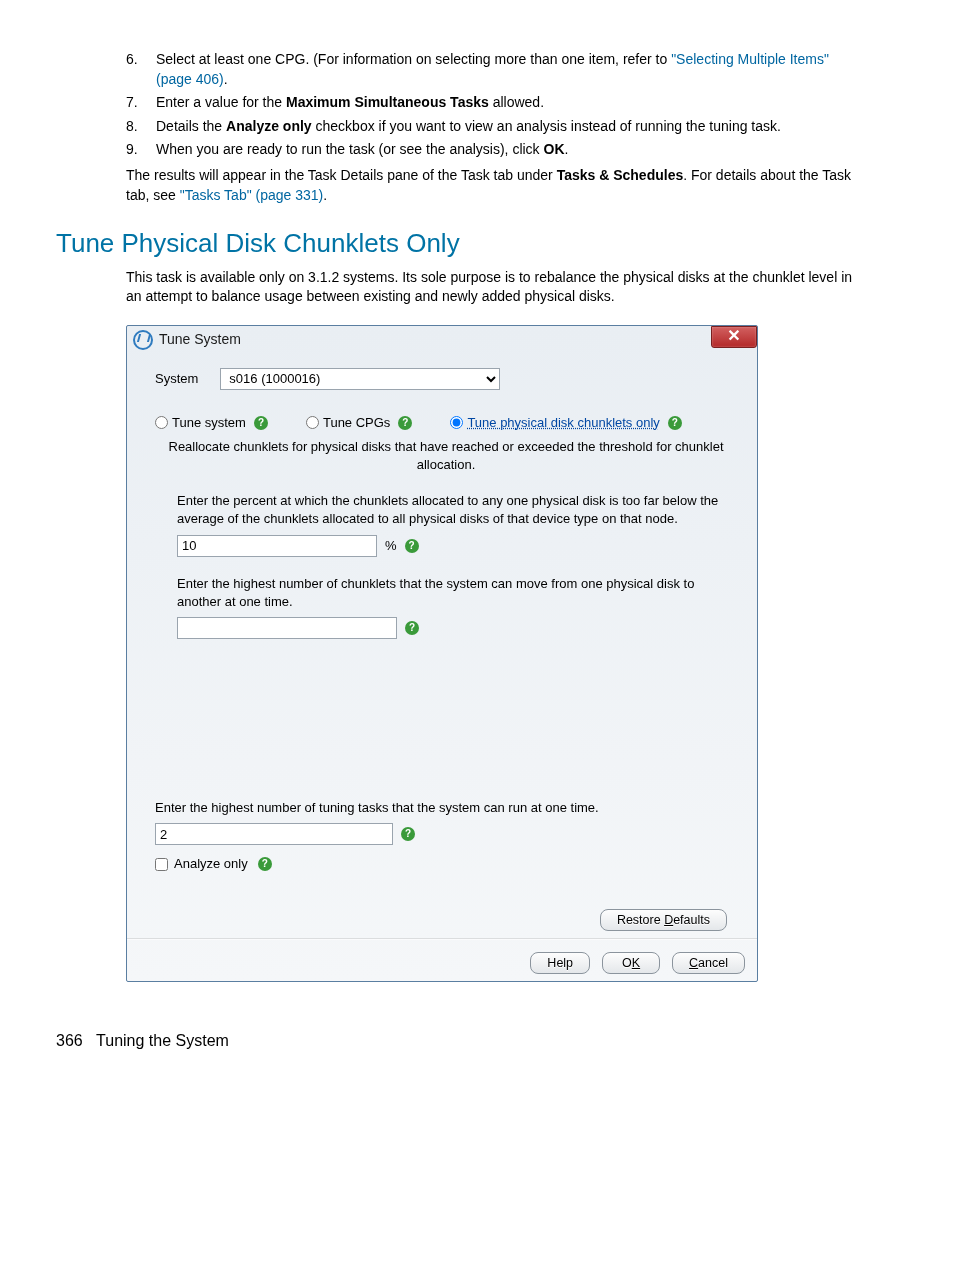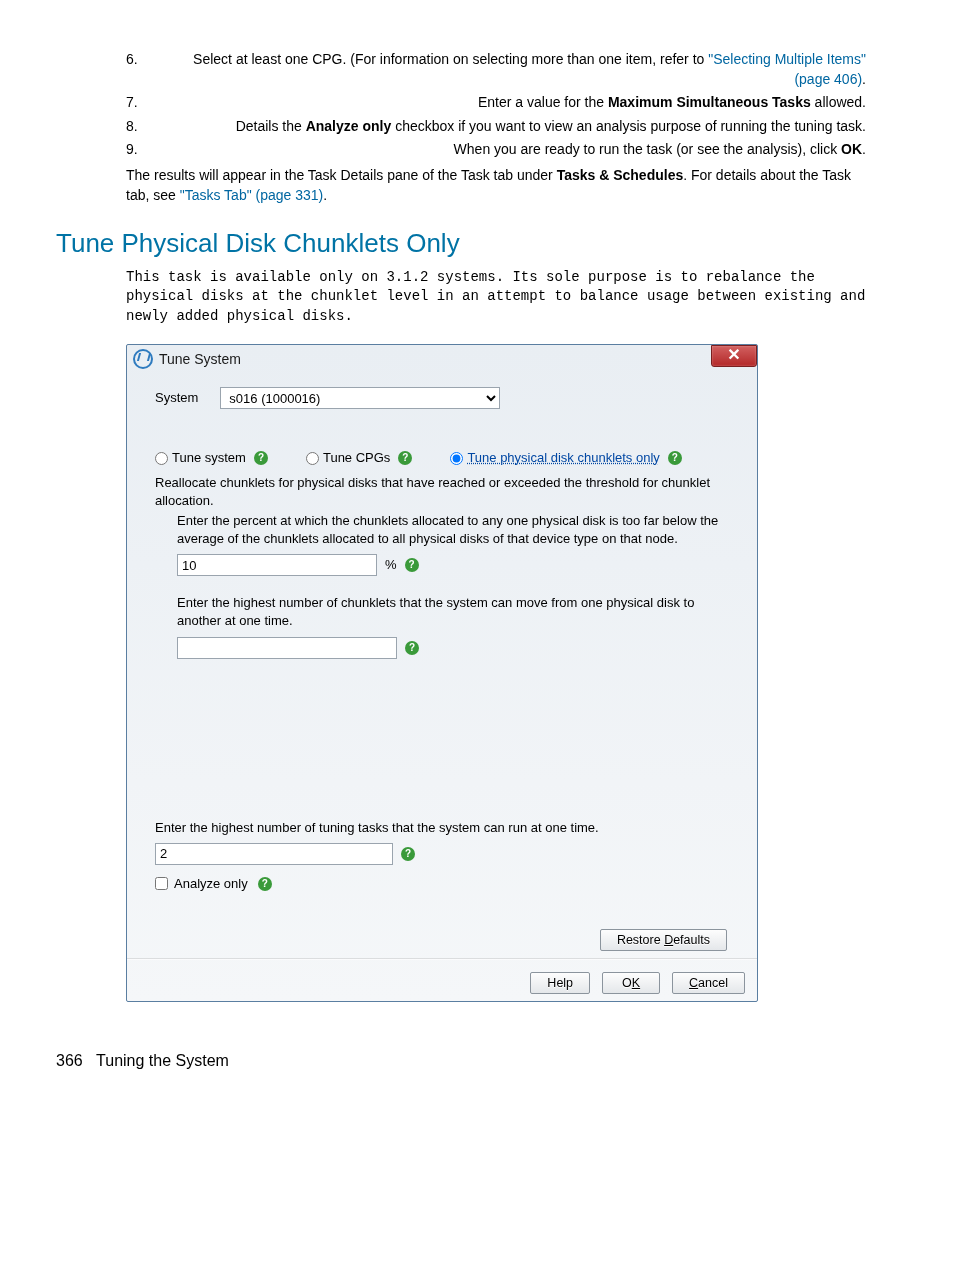--- a/index.html
+++ b/index.html
@@ -24,7 +24,6 @@
   }
   .step-body {
     flex: 1;
-    text-align: right;
   }
   .link {
     color: #0066a1;

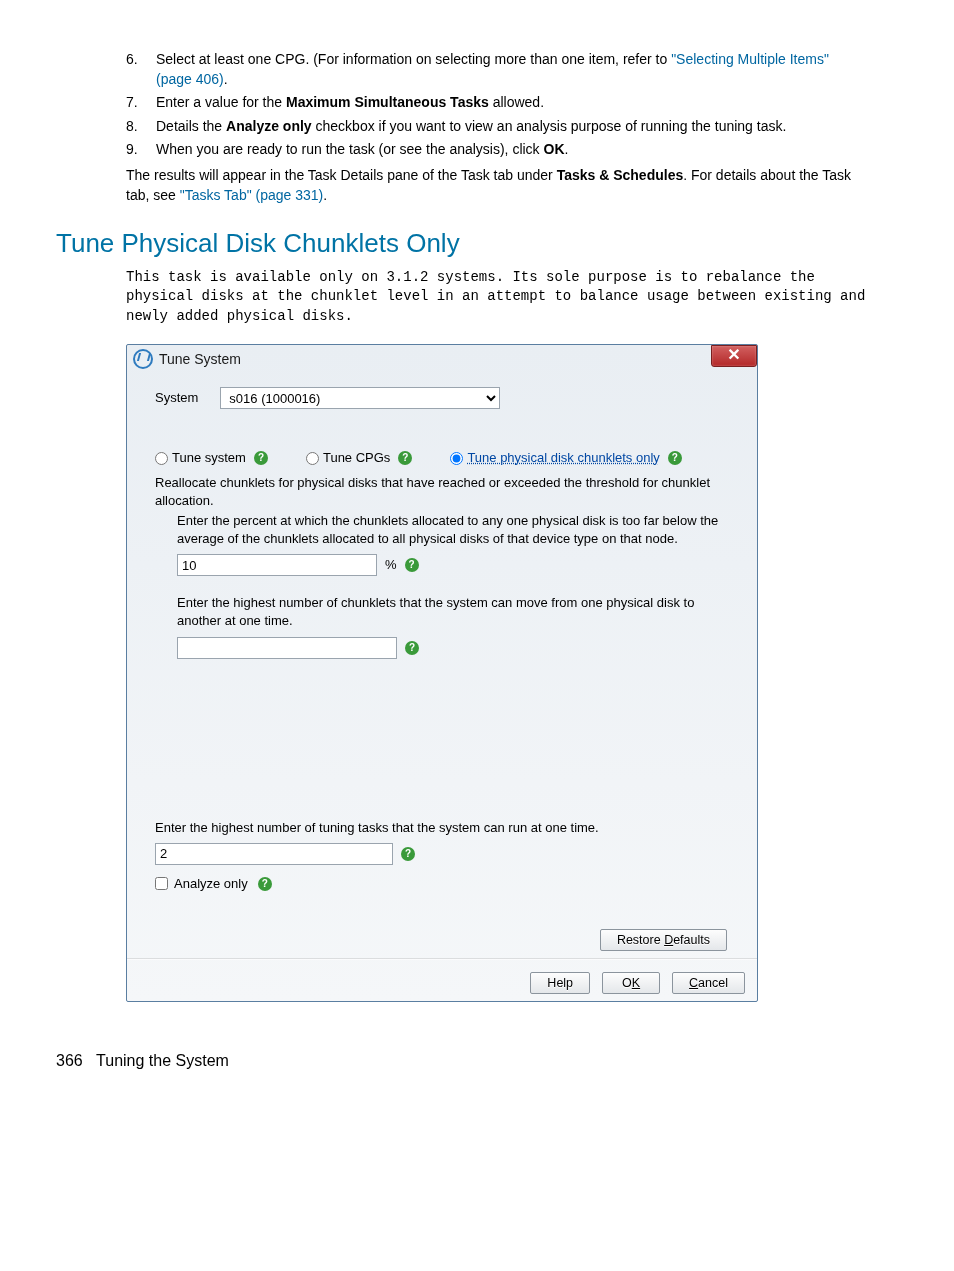--- a/index.html
+++ b/index.html
@@ -262,7 +262,7 @@
   <div class="step-row">
     <div class="step-num">8.</div>
     <div class="step-body">
-      <span>Details the </span><b>Analyze only</b><span> checkbox if you want to view an analysis purpose of running the tuning task.</span>
+      <span>Details the </span><b>Analyze only</b><span> checkbox if you want to view an analysis instead of running the tuning task.</span>
     </div>
   </div>
   <div class="step-row">

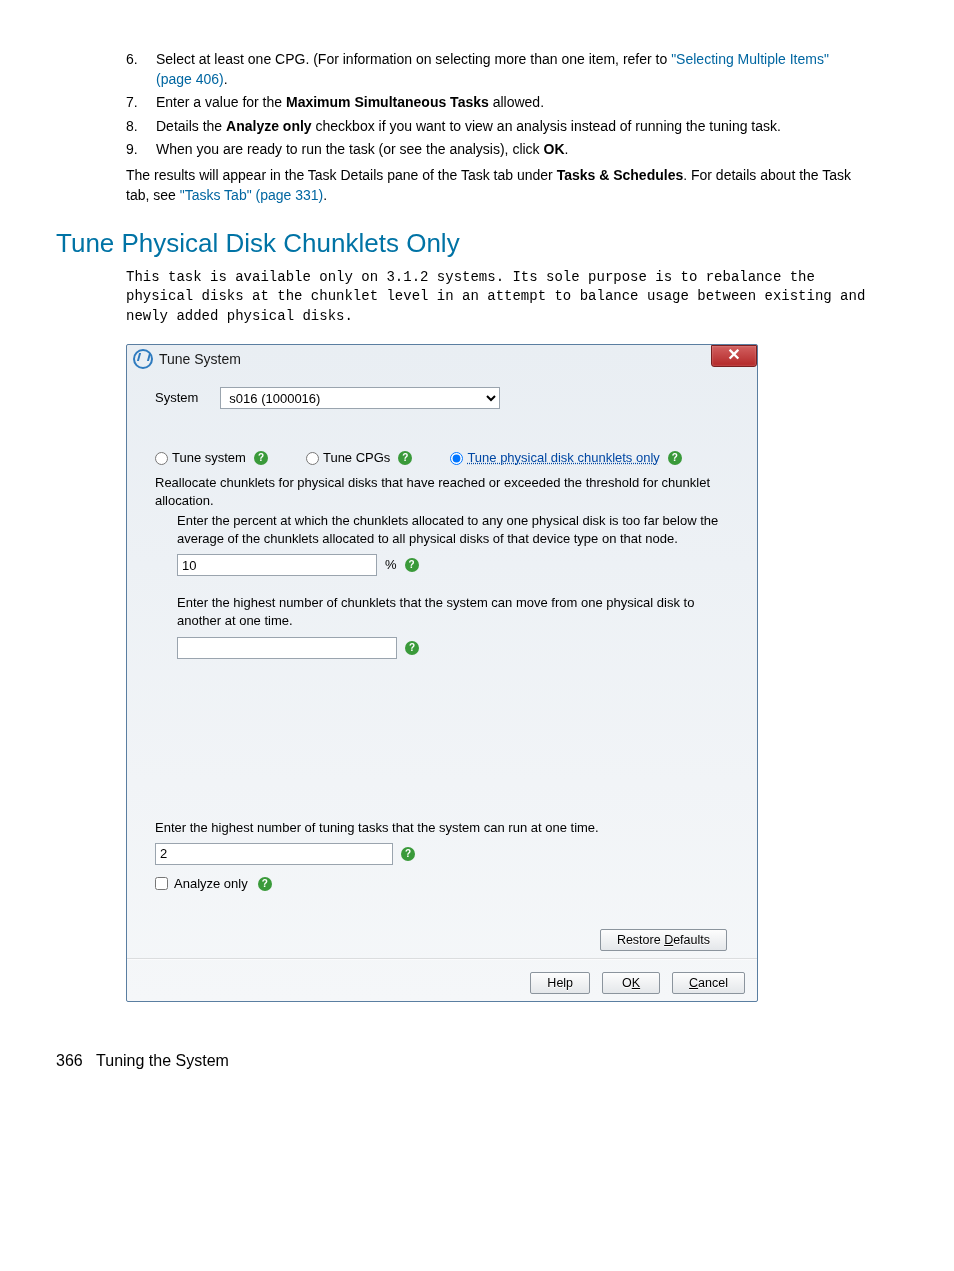--- a/index.html
+++ b/index.html
@@ -39,7 +39,6 @@
   }
   .intro-para {
     margin: 0 0 18px 70px;
-    font-family: Liberation Mono, monospace;
   }
   .dialog-frame {
     width: 630px;

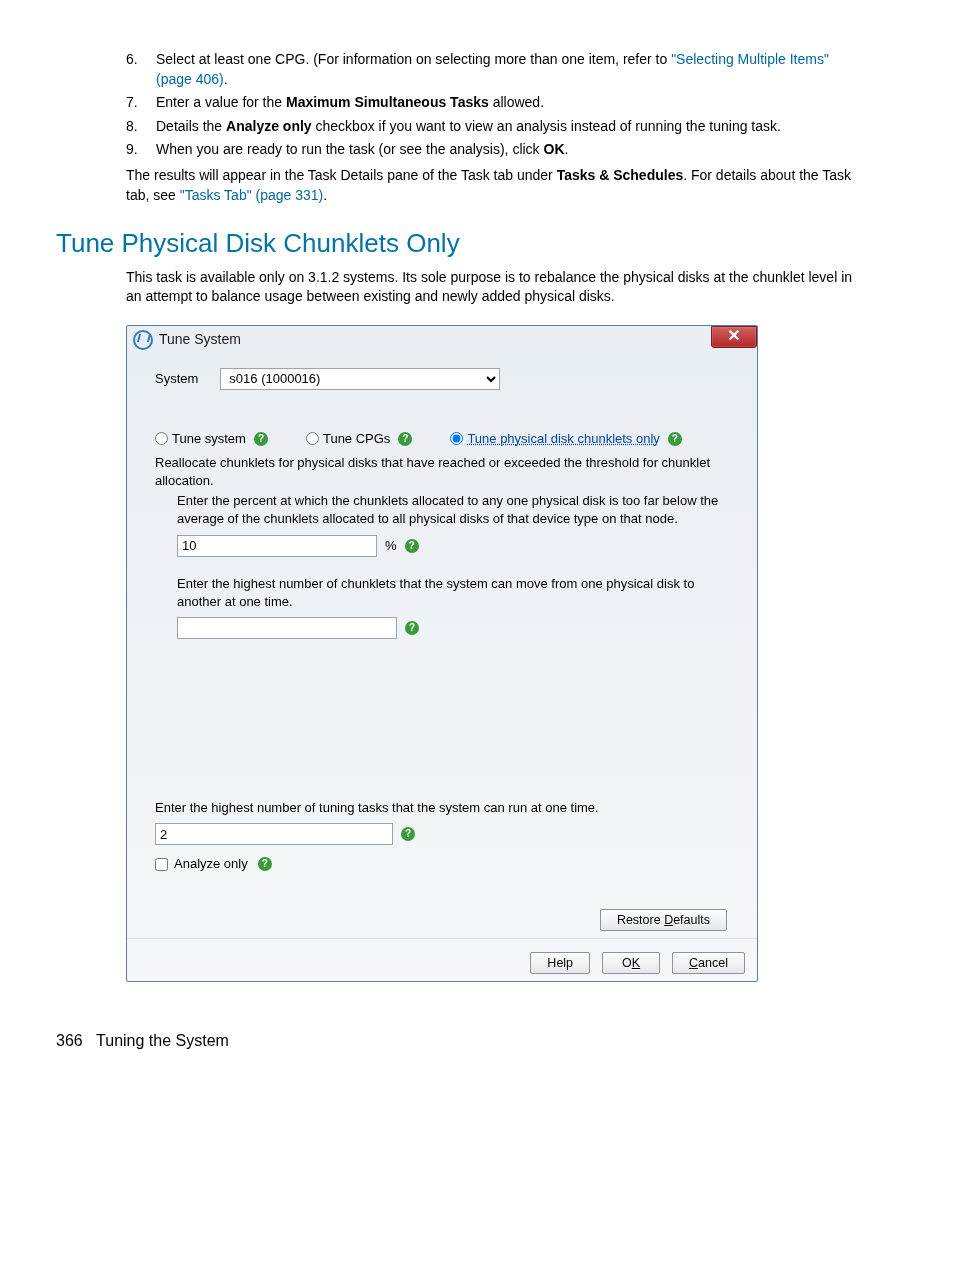--- a/index.html
+++ b/index.html
@@ -109,7 +109,7 @@
     margin-bottom: 4px;
   }
   .system-row {
-    margin-bottom: 40px;
+    margin-bottom: 24px;
     gap: 22px;
   }
   select.sys {

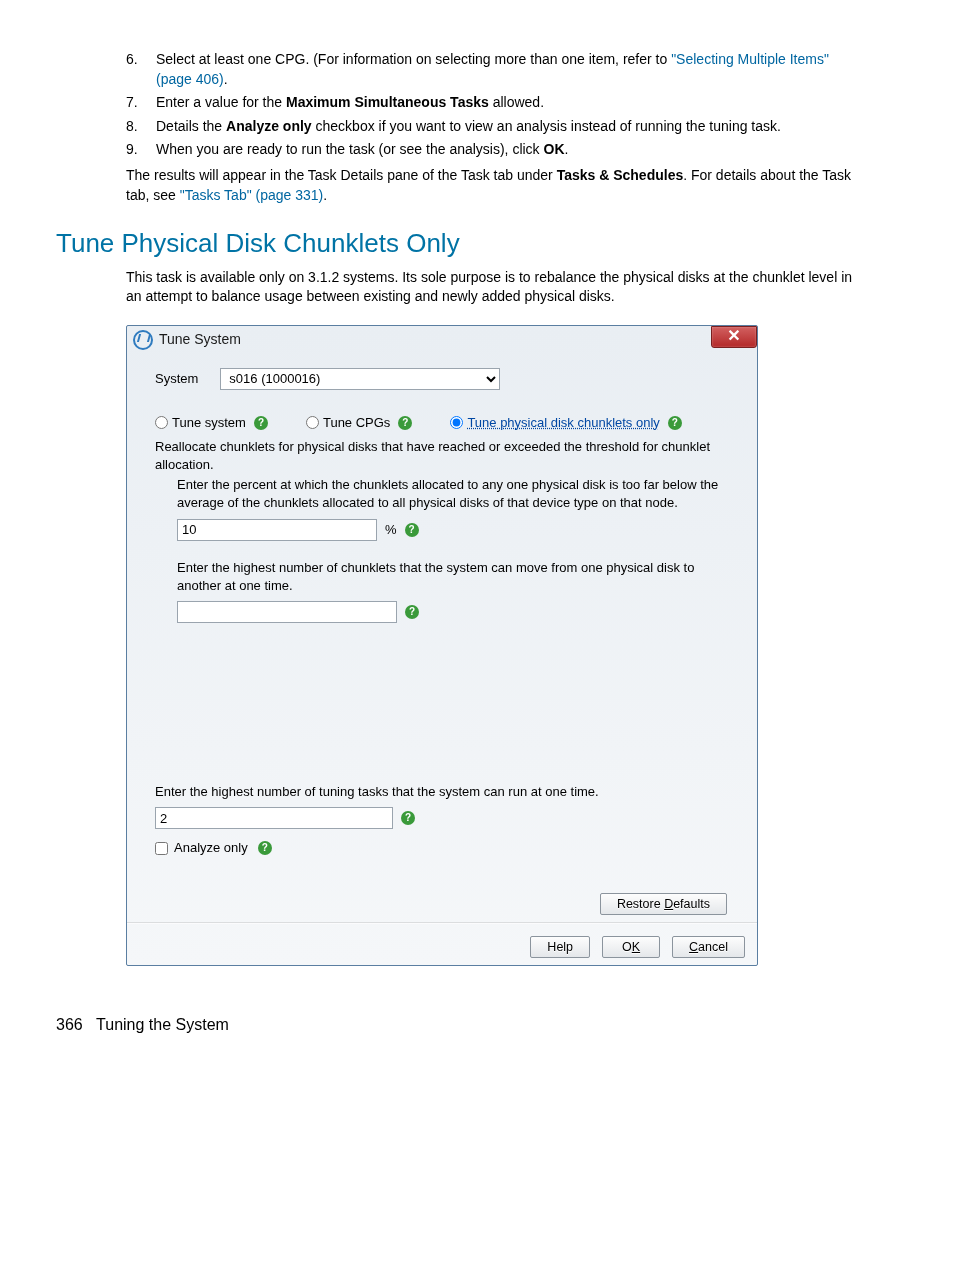--- a/index.html
+++ b/index.html
@@ -153,8 +153,9 @@
     margin-left: 4px;
   }
   .desc {
-    margin-bottom: 2px;
-    font-size: 13px;
+    margin-bottom: 18px;
+    font-size: 13px;
+    text-align: center;
   }
   .field-block {
     margin-left: 22px;

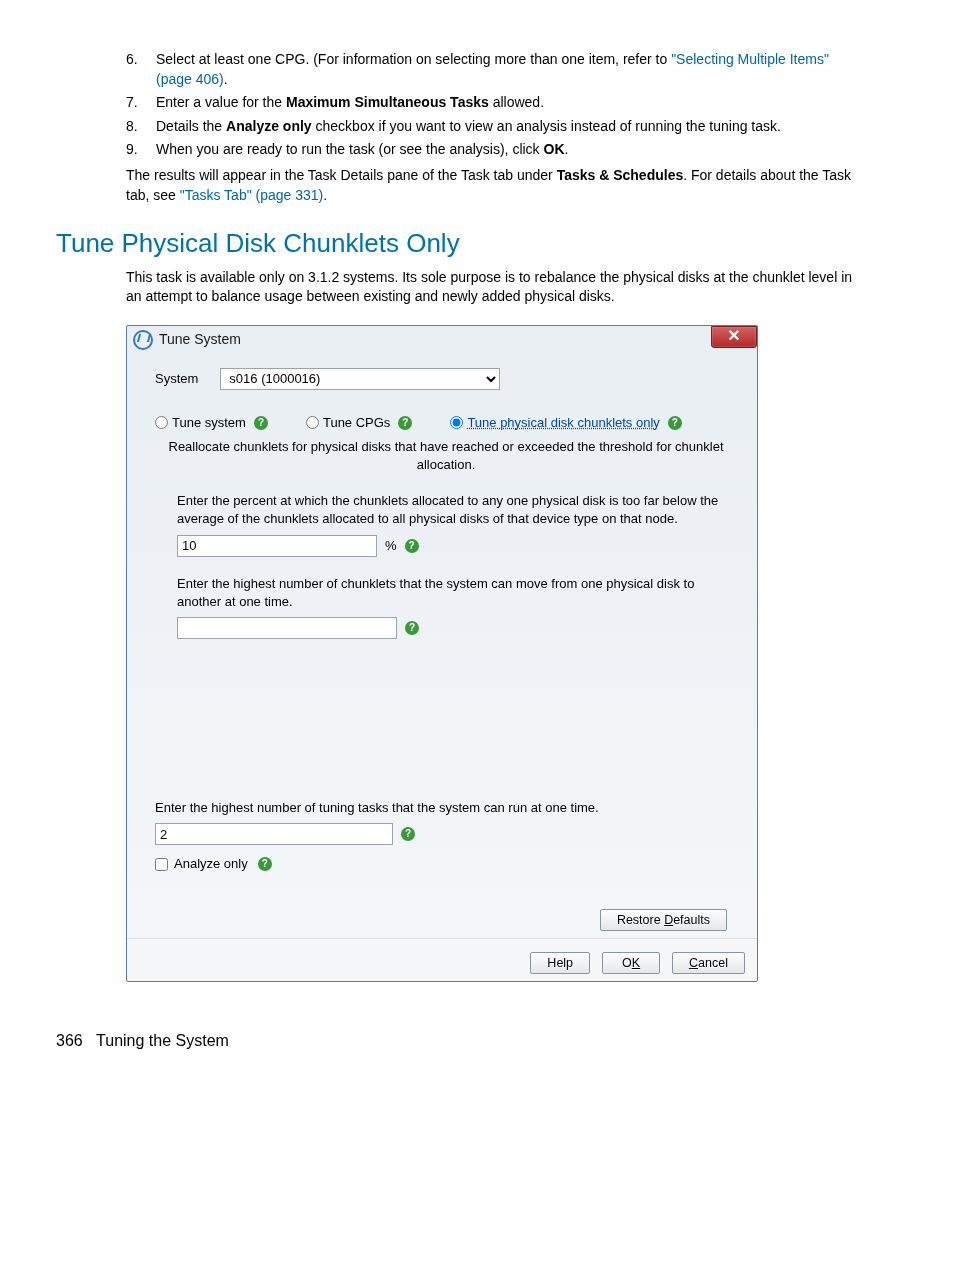--- a/index.html
+++ b/index.html
@@ -208,7 +208,7 @@
     background: linear-gradient(#fdfdfd, #e4e7ea);
     padding: 3px 16px;
     font-size: 12.5px;
-    border-radius: 2px;
+    border-radius: 8px;
     text-shadow: 0 1px 0 #fff;
     cursor: pointer;
   }

